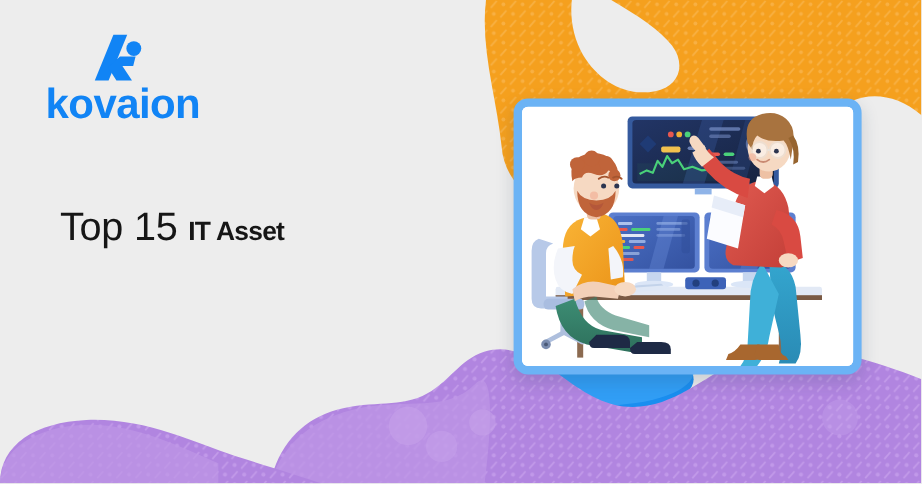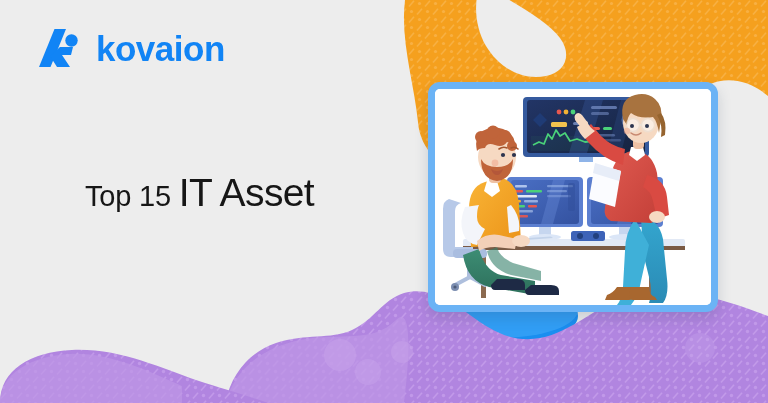--- a/index.html
+++ b/index.html
@@ -15,7 +15,7 @@
   .blob-layer{position:absolute;inset:0;pointer-events:none;}
 
   
-  #logo{position:absolute;left:38px;top:27px;display:flex;align-items:center;gap:10px;}
+  #logo{position:absolute;left:38px;top:27px;display:flex;align-items:center;flex-direction:column;}
   #logo .mark{width:48px;height:42px;display:block;}
   #logo .word{
     font-size:35px;font-weight:bold;letter-spacing:-0.5px;

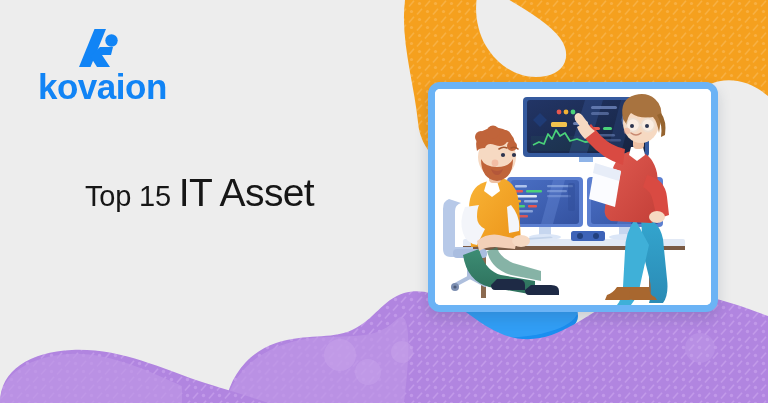--- a/index.html
+++ b/index.html
@@ -29,7 +29,7 @@
     color:#161616;line-height:1.28;
   }
   #headline .ln{display:block;white-space:nowrap;}
-  .t-light{font-weight:300;font-size:29px;letter-spacing:-0.2px;margin-left:35px;}
+  .t-light{font-weight:300;font-size:33px;letter-spacing:-0.2px;}
   .t-bold{font-weight:normal;font-size:39px;letter-spacing:-0.6px;}
 
   

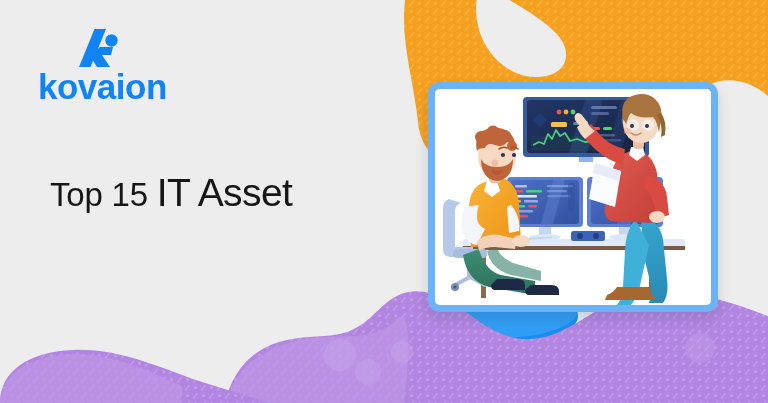--- a/index.html
+++ b/index.html
@@ -30,7 +30,7 @@
   }
   #headline .ln{display:block;white-space:nowrap;}
   .t-light{font-weight:300;font-size:33px;letter-spacing:-0.2px;}
-  .t-bold{font-weight:normal;font-size:39px;letter-spacing:-0.6px;}
+  .t-bold{font-weight:bold;font-size:22px;letter-spacing:-0.6px;}
 
   
   #card{

